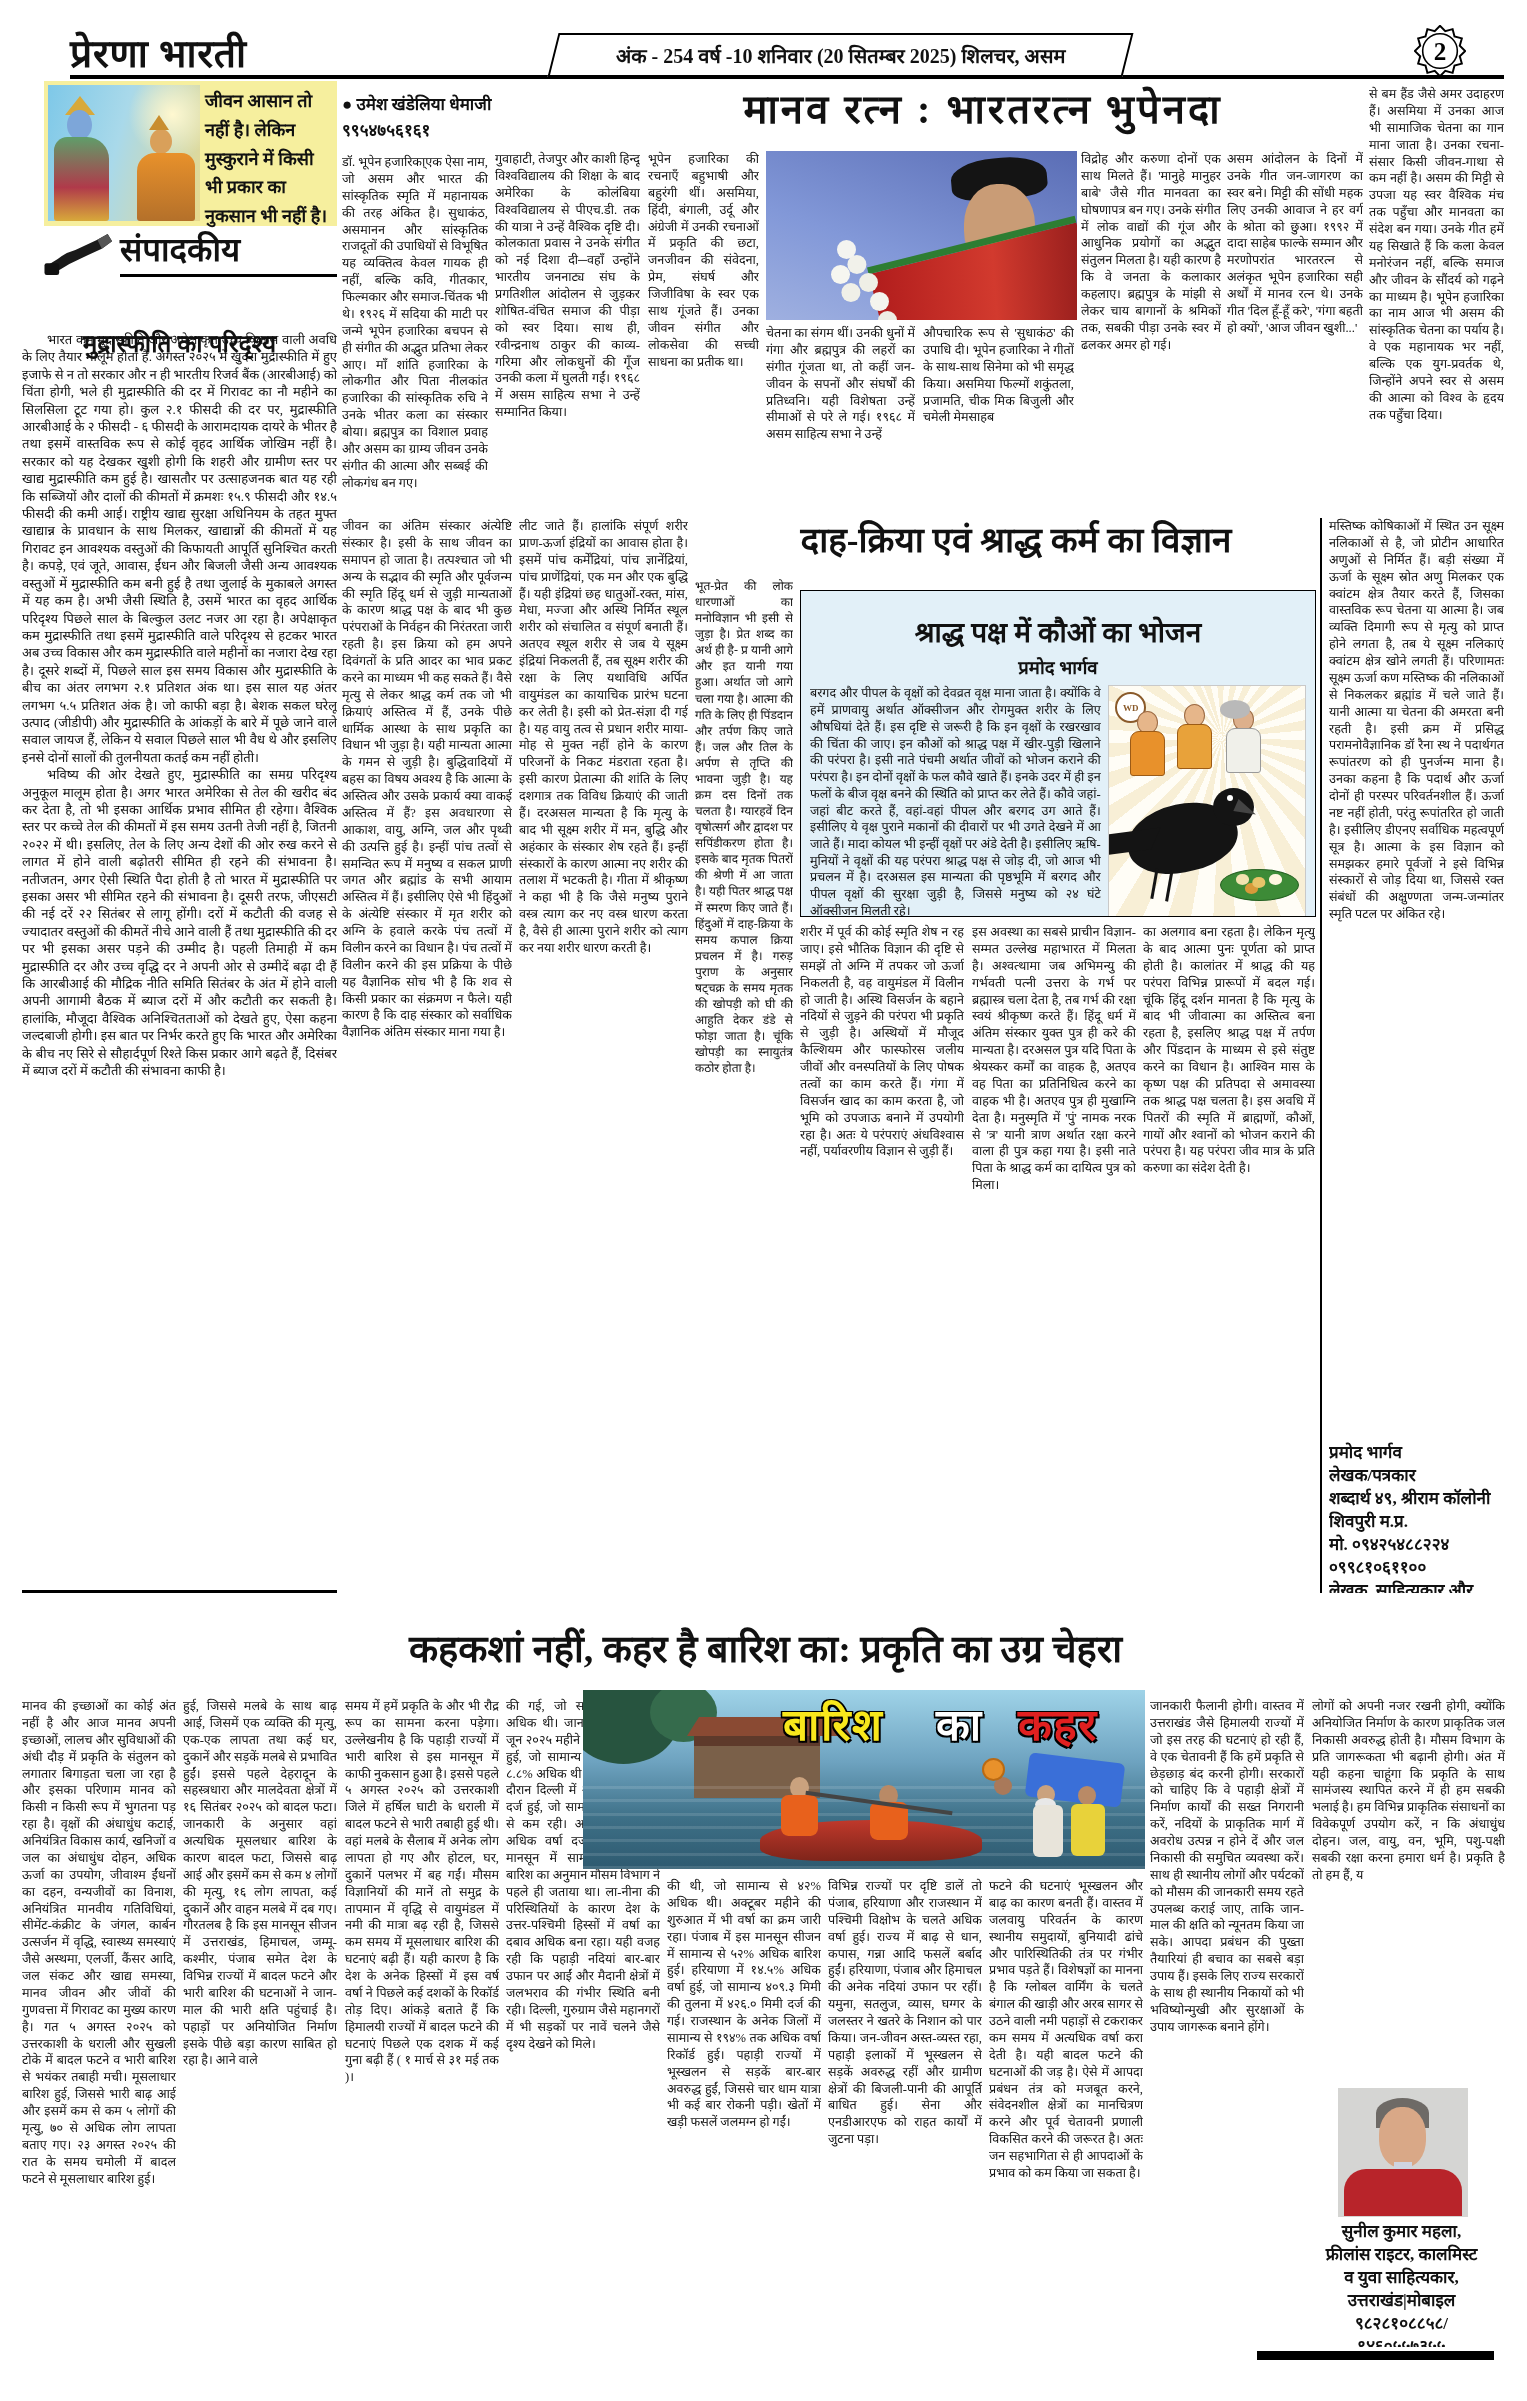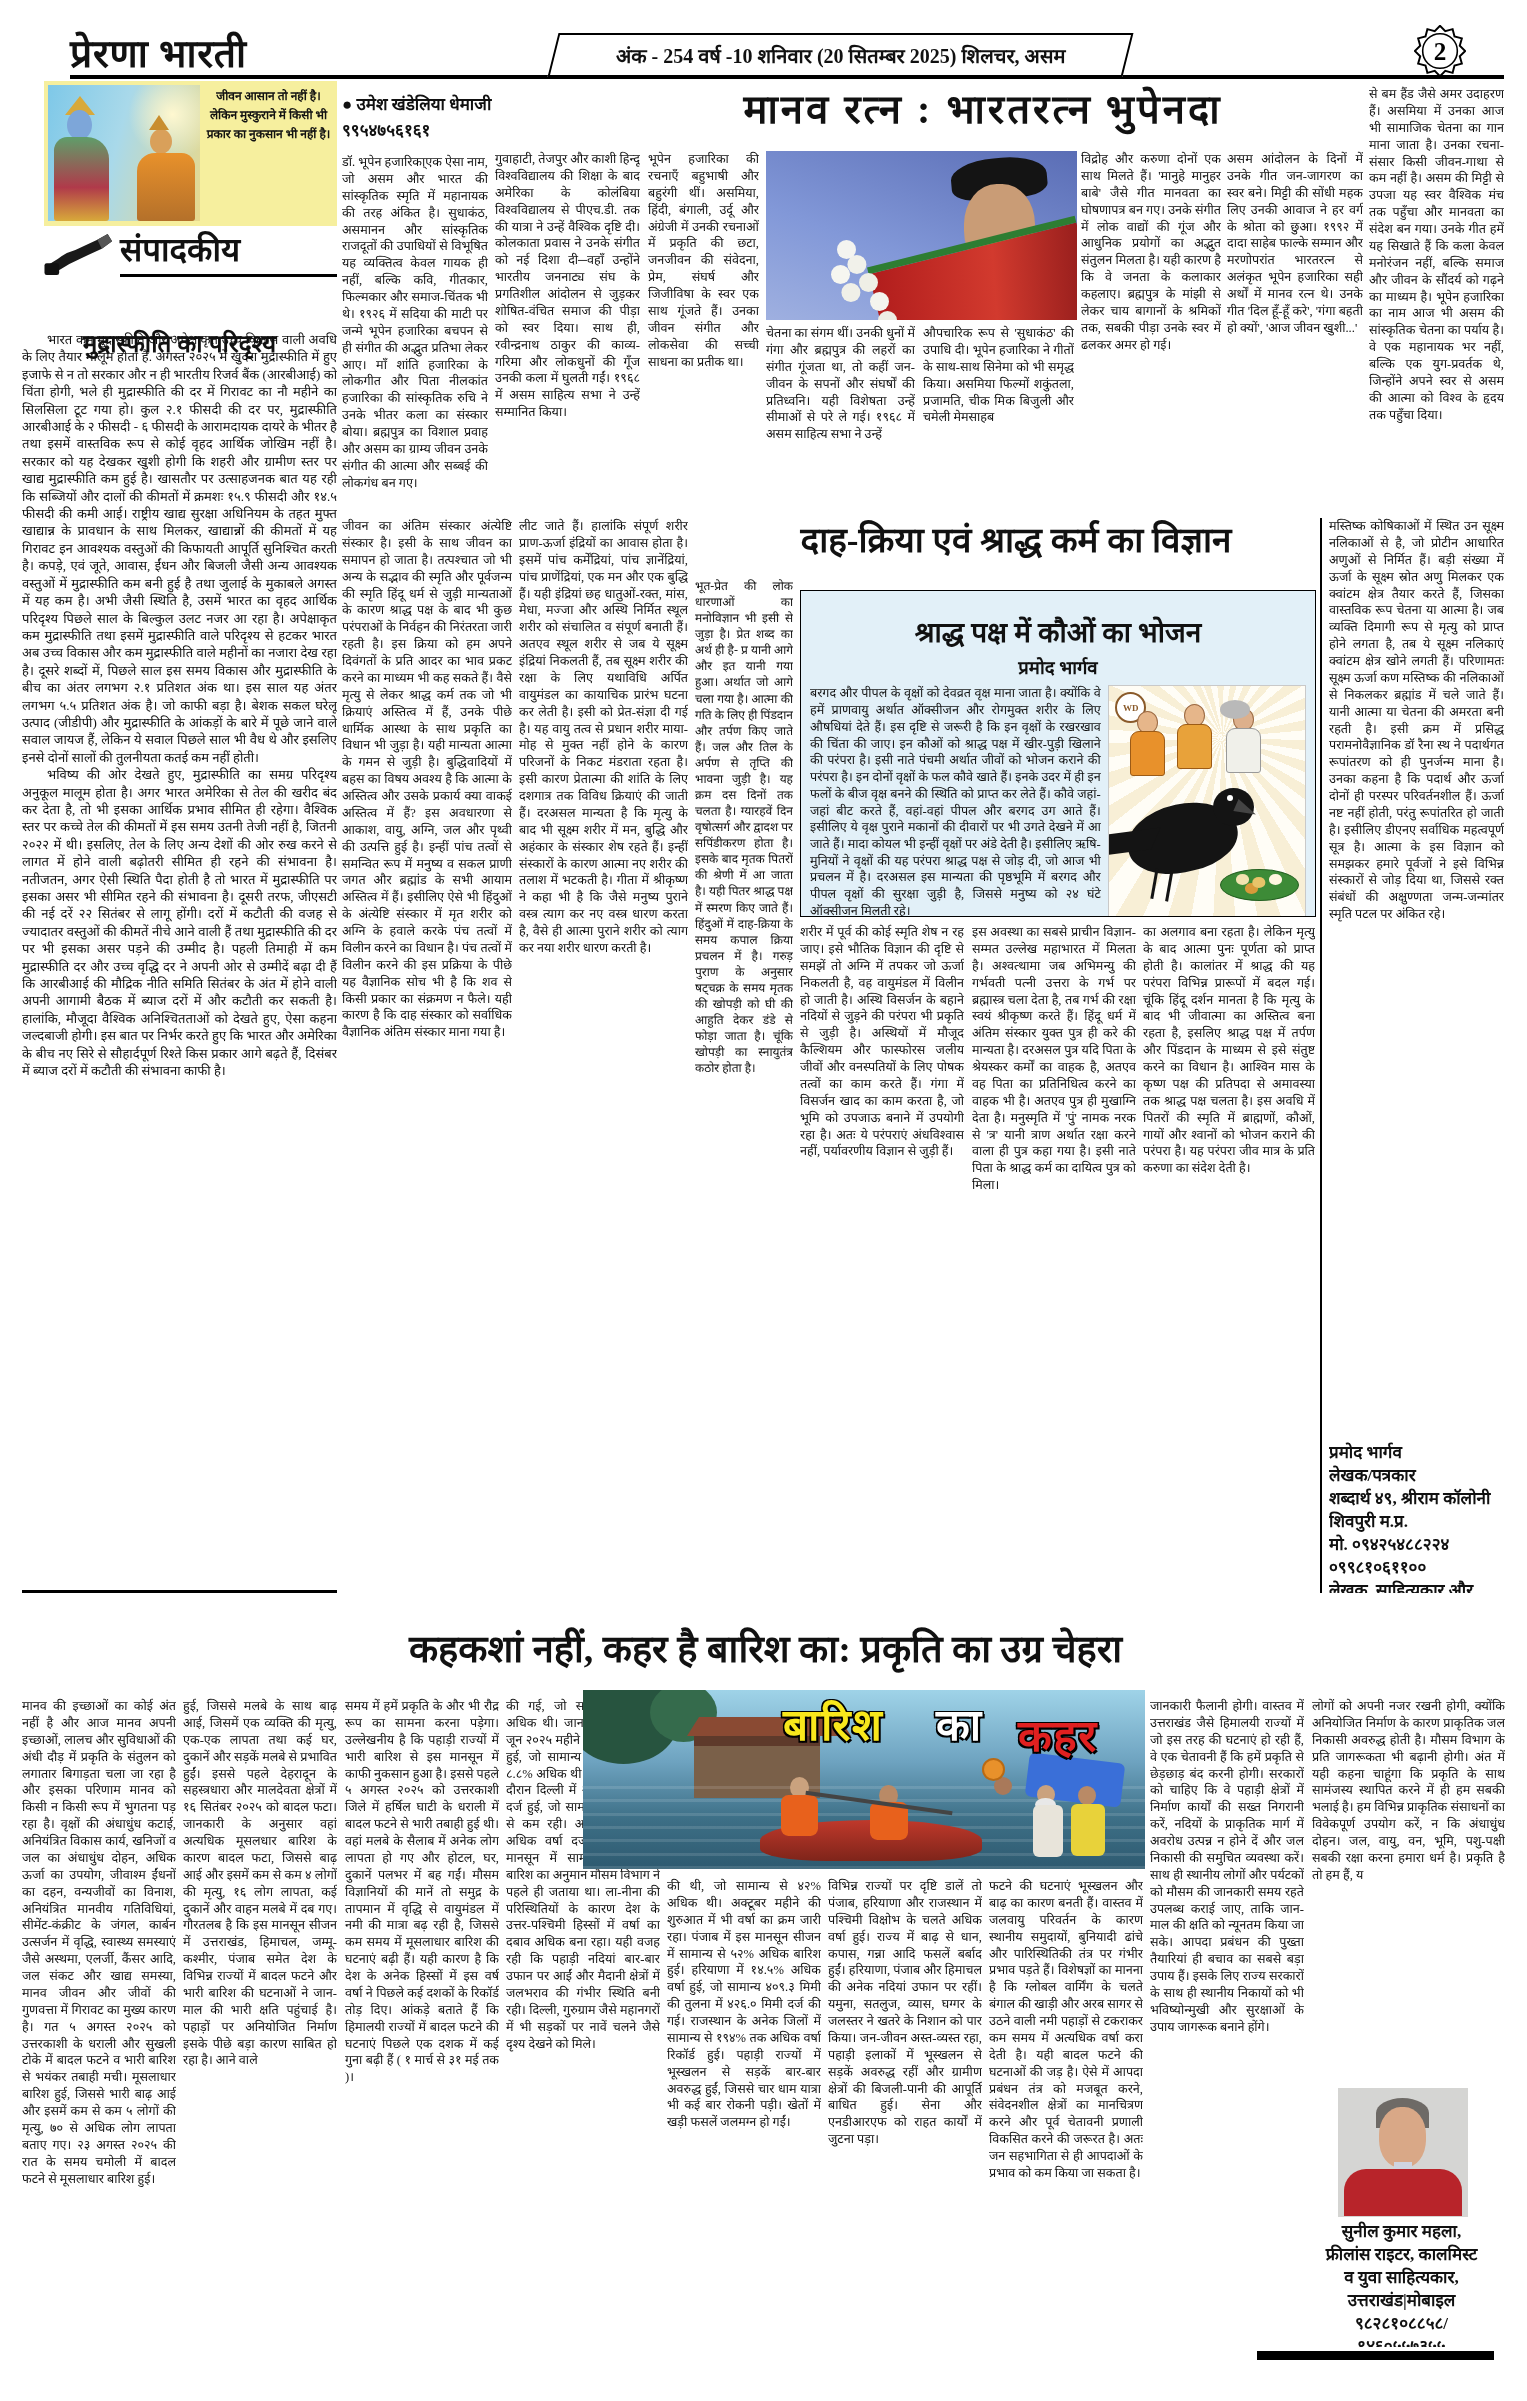--- a/index.html
+++ b/index.html
@@ -19,7 +19,7 @@
   .issue-box span{transform:skewX(14deg);font-weight:700;font-size:20px;white-space:nowrap;}
   
   .quote-box{background:#f6ef9e;}
-  .quote-text{font-size:12px;font-weight:700;line-height:1.6;text-align:center;}
+  .quote-text{font-size:18px;font-weight:700;line-height:1.6;}
   
   .hl{font-weight:700;text-align:center;overflow:hidden;}
   

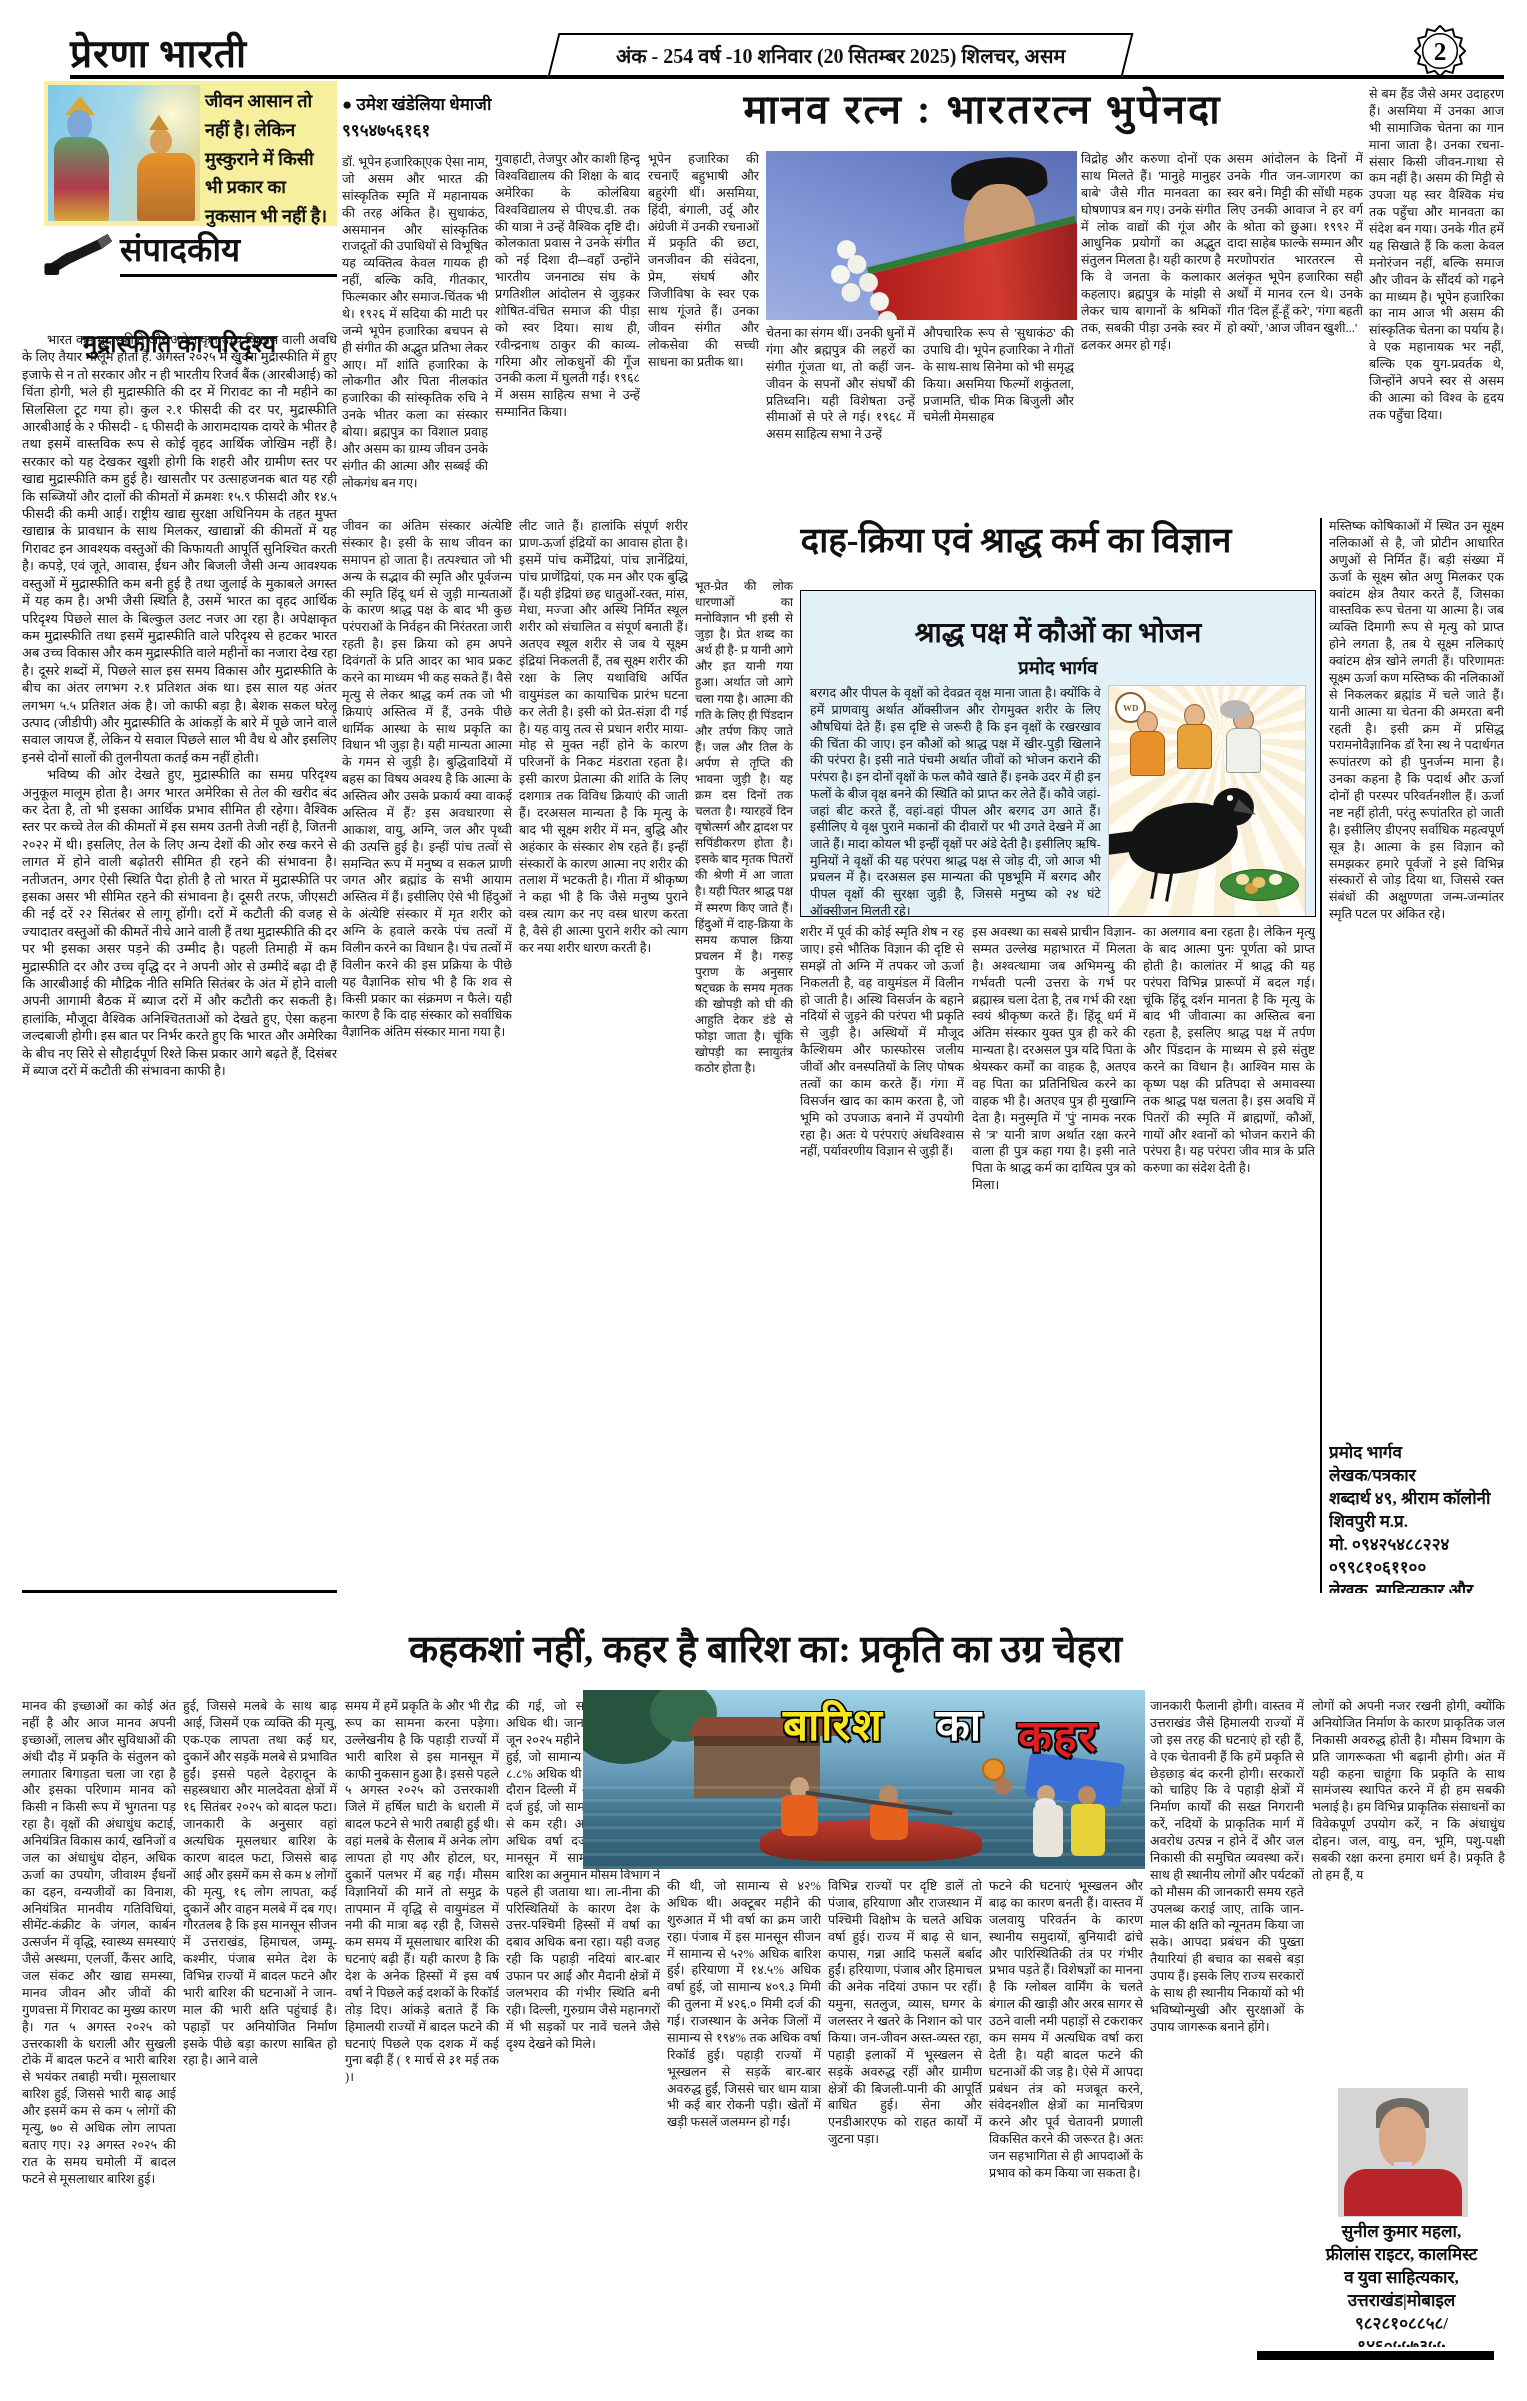--- a/index.html
+++ b/index.html
@@ -185,7 +185,7 @@
     <div class="abs" style="left:450px;top:115px;width:30px;height:52px;border-radius:6px;background:#e8e4da;"></div>
     <div class="abs flood-title" style="left:200px;top:3px;color:#f8e71c;">बारिश</div>
     <div class="abs flood-title" style="left:353px;top:3px;color:#ffffff;">का</div>
-    <div class="abs flood-title" style="left:435px;top:3px;color:#e02020;margin-top:11px;">कहर</div>
+    <div class="abs flood-title" style="left:435px;top:3px;color:#e02020;">कहर</div>
   </div>
 
   <div class="abs col" style="left:22px;top:1698px;width:154px;height:698px;">मानव की इच्छाओं का कोई अंत नहीं है और आज मानव अपनी इच्छाओं, लालच और सुविधाओं की अंधी दौड़ में प्रकृति के संतुलन को लगातार बिगाड़ता चला जा रहा है और इसका परिणाम मानव को किसी न किसी रूप में भुगतना पड़ रहा है। वृक्षों की अंधाधुंध कटाई, अनियंत्रित विकास कार्य, खनिजों व जल का अंधाधुंध दोहन, अधिक ऊर्जा का उपयोग, जीवाश्म ईंधनों का दहन, वन्यजीवों का विनाश, अनियंत्रित मानवीय गतिविधियां, सीमेंट-कंक्रीट के जंगल, कार्बन उत्सर्जन में वृद्धि, स्वास्थ्य समस्याएं जैसे अस्थमा, एलर्जी, कैंसर आदि, जल संकट और खाद्य समस्या, मानव जीवन और जीवों की गुणवत्ता में गिरावट का मुख्य कारण है। गत ५ अगस्त २०२५ को उत्तरकाशी के धराली और सुखली टोके में बादल फटने व भारी बारिश से भयंकर तबाही मची। मूसलाधार बारिश हुई, जिससे भारी बाढ़ आई और इसमें कम से कम ५ लोगों की मृत्यु, ७० से अधिक लोग लापता बताए गए। २३ अगस्त २०२५ की रात के समय चमोली में बादल फटने से मूसलाधार बारिश हुई।</div>

